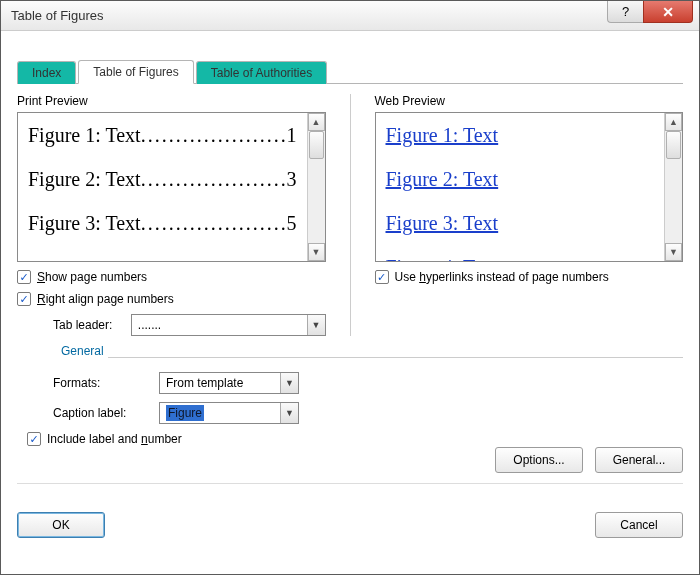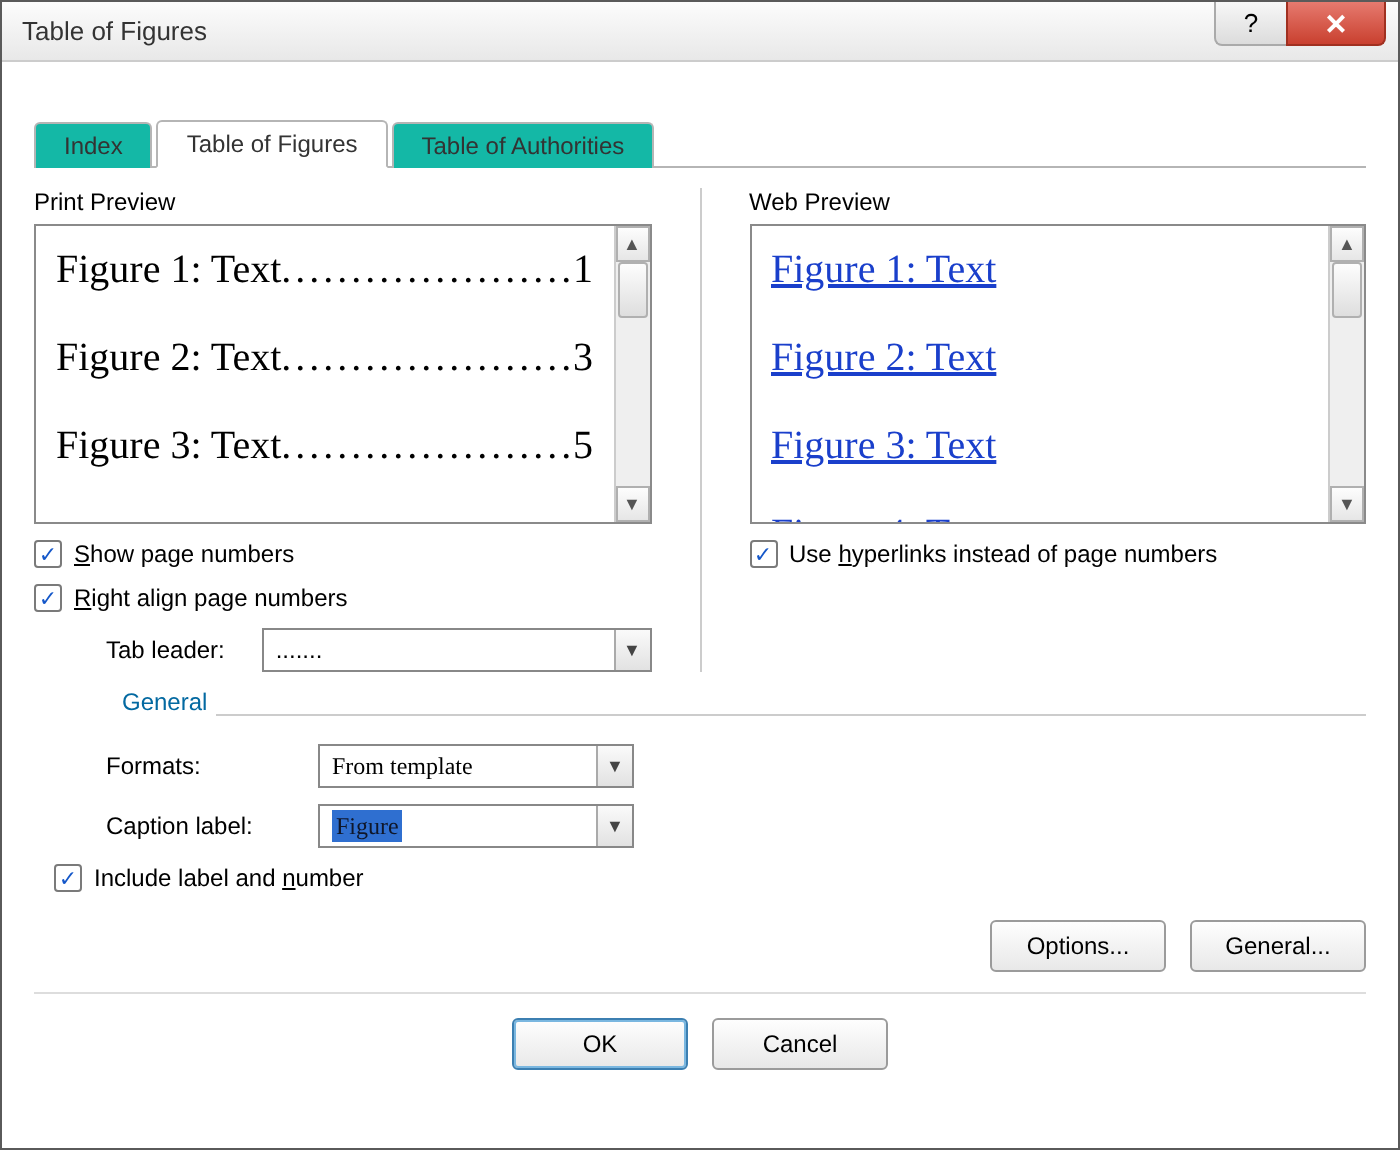--- a/index.html
+++ b/index.html
@@ -168,7 +168,7 @@
     text-align: center; line-height: 20px; font-size: 9px; color: #444;
   }
   .select.tab-leader { width: 235px; }
-  .select.mid { width: 158px; font-family: Liberation Serif, serif; }
+  .select.mid { width: 140px; }
   .sel-highlight { background: #2f6fd0; color: #0f172a; padding: 1px 2px; }
   .fieldset {
     margin-top: 16px;

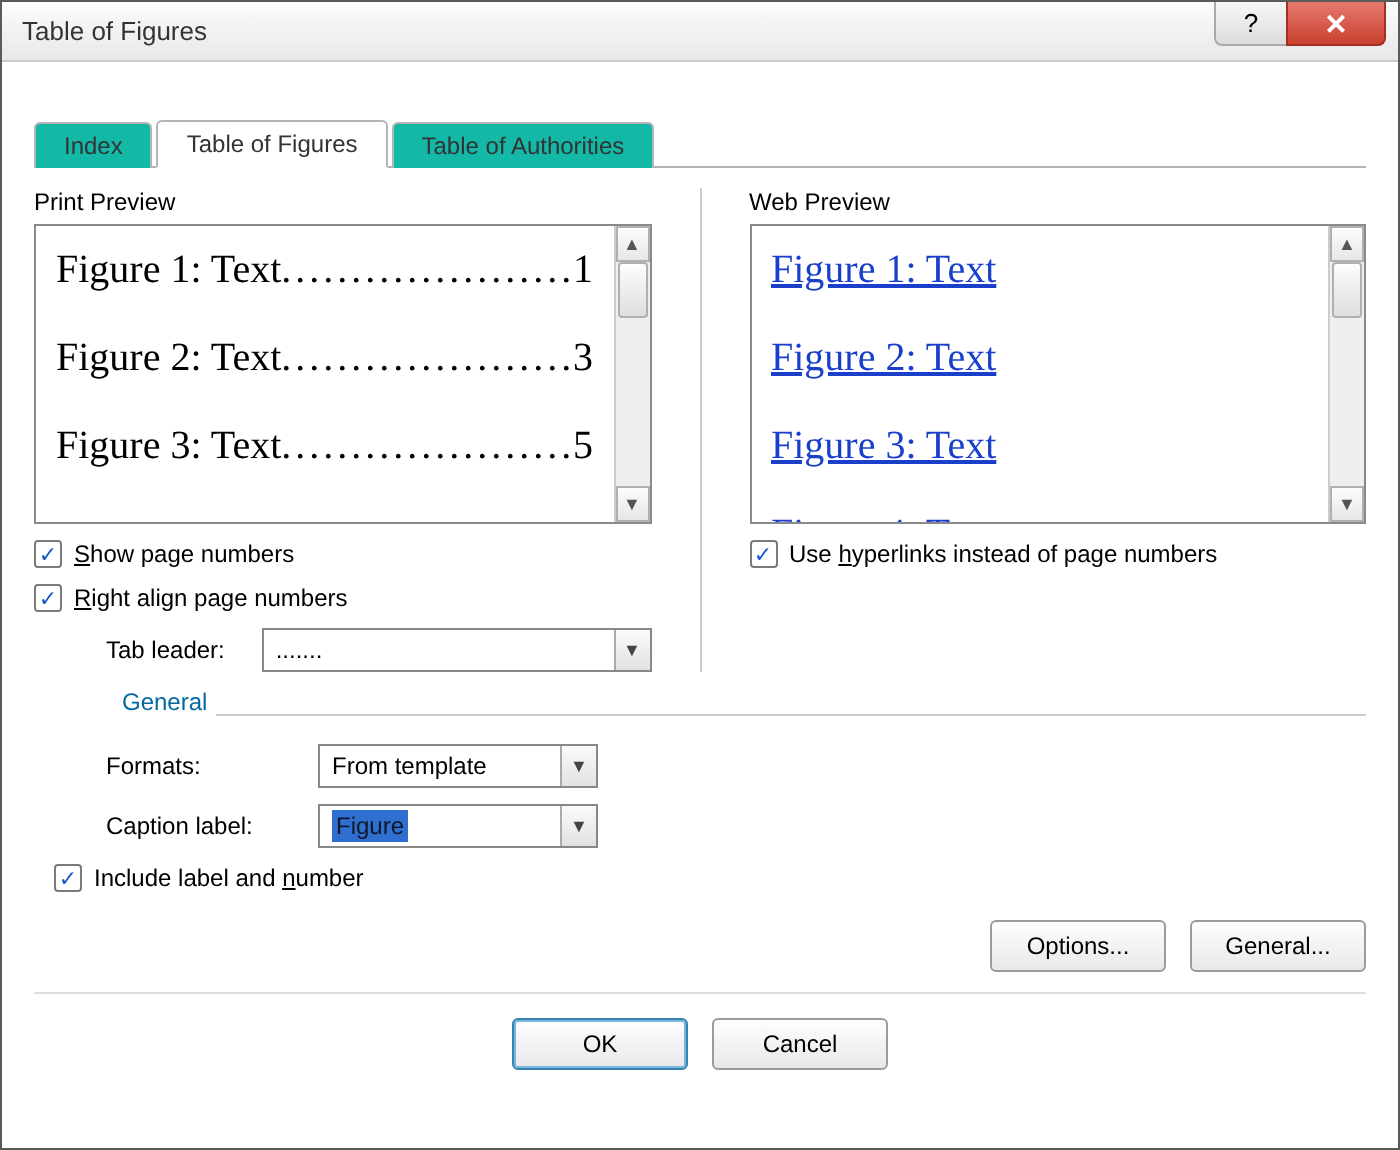--- a/index.html
+++ b/index.html
@@ -185,7 +185,7 @@
     margin-top: -1px;
   }
   .opt-row {
-    display: flex; justify-content: flex-end; gap: 12px; margin-top: 14px;
+    display: flex; justify-content: flex-end; gap: 12px; margin-top: 1px;
   }
   .btn {
     min-width: 88px; height: 26px;

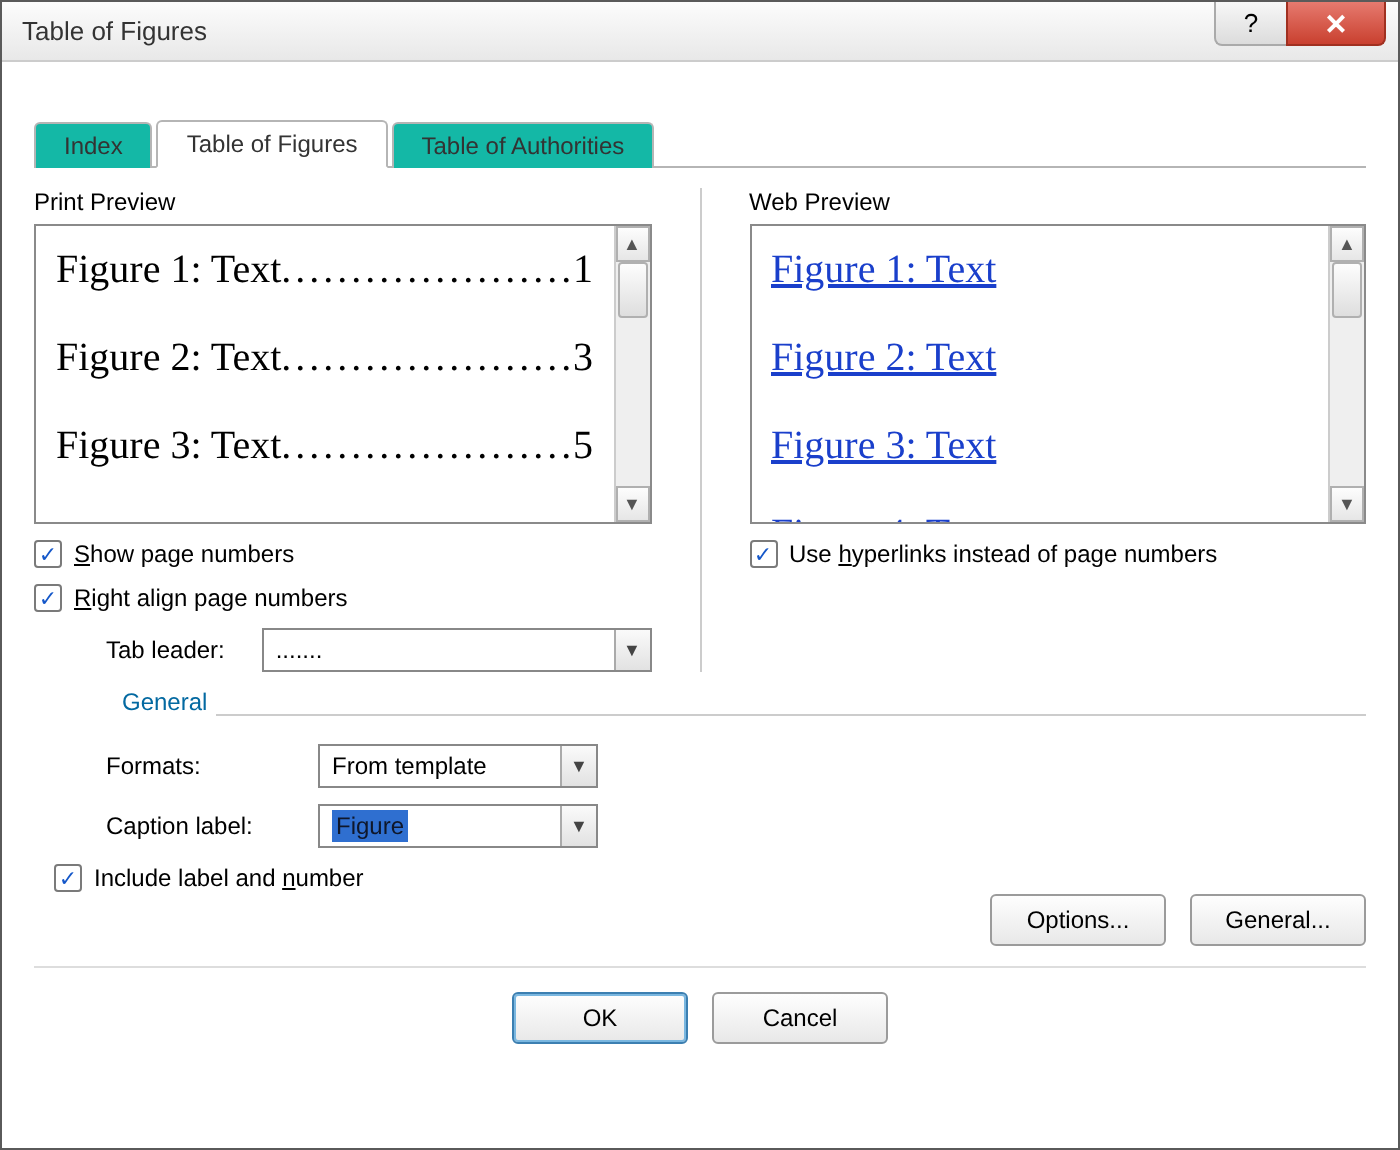--- a/index.html
+++ b/index.html
@@ -199,8 +199,8 @@
     box-shadow: 0 0 0 1px #7ab7e0 inset;
   }
   .bottom-row {
-    display: flex; justify-content: center; gap: 12px;
-    border-top: 1px solid #ddd; padding-top: 12px; margin-top: 10px;
+    display: flex; justify-content: space-between; gap: 12px;
+    border-top: 1px solid #ddd; padding-top: 28px; margin-top: 10px;
   }
 </style>
 </head>

